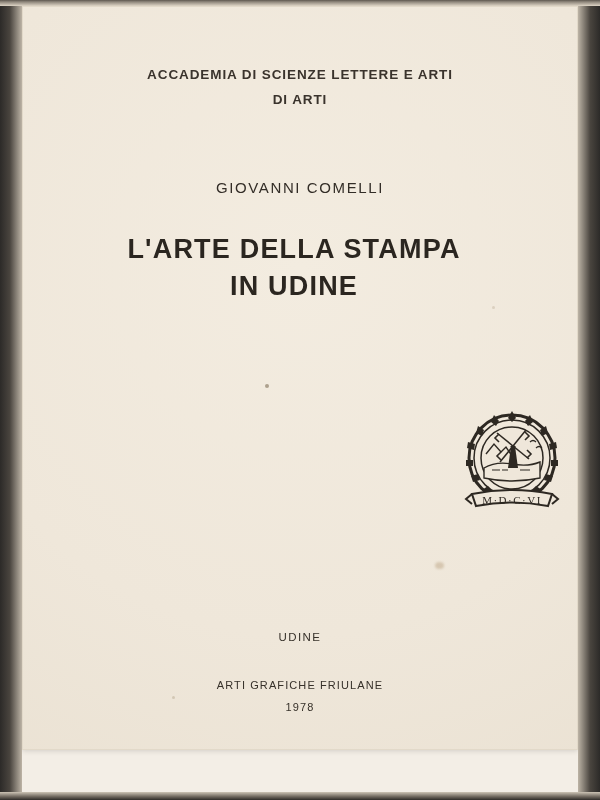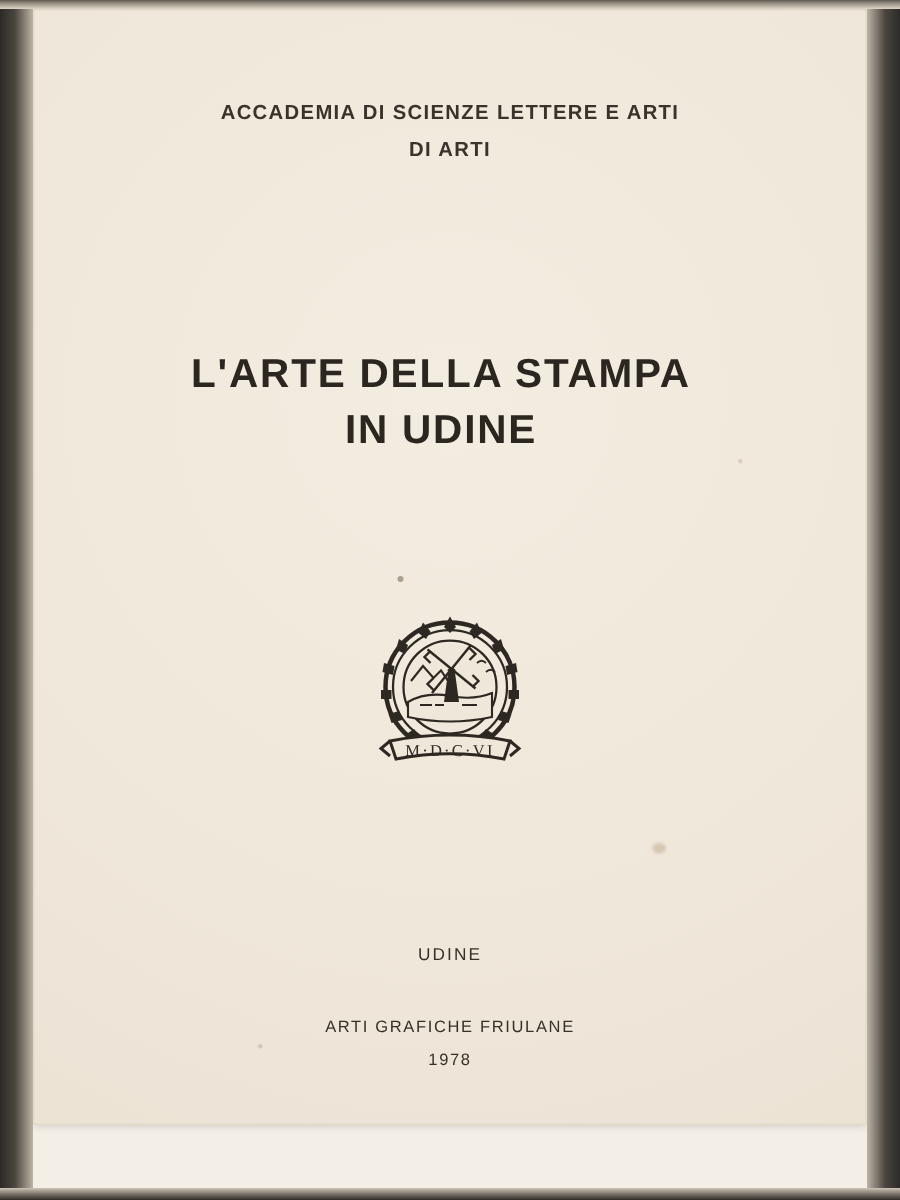--- a/index.html
+++ b/index.html
@@ -173,6 +173,7 @@
         <div>DI ARTI</div>
       </div>
 
+      <div class="author">GIOVANNI COMELLI</div>
 
       <div class="title">
         <div>L'ARTE DELLA STAMPA</div>

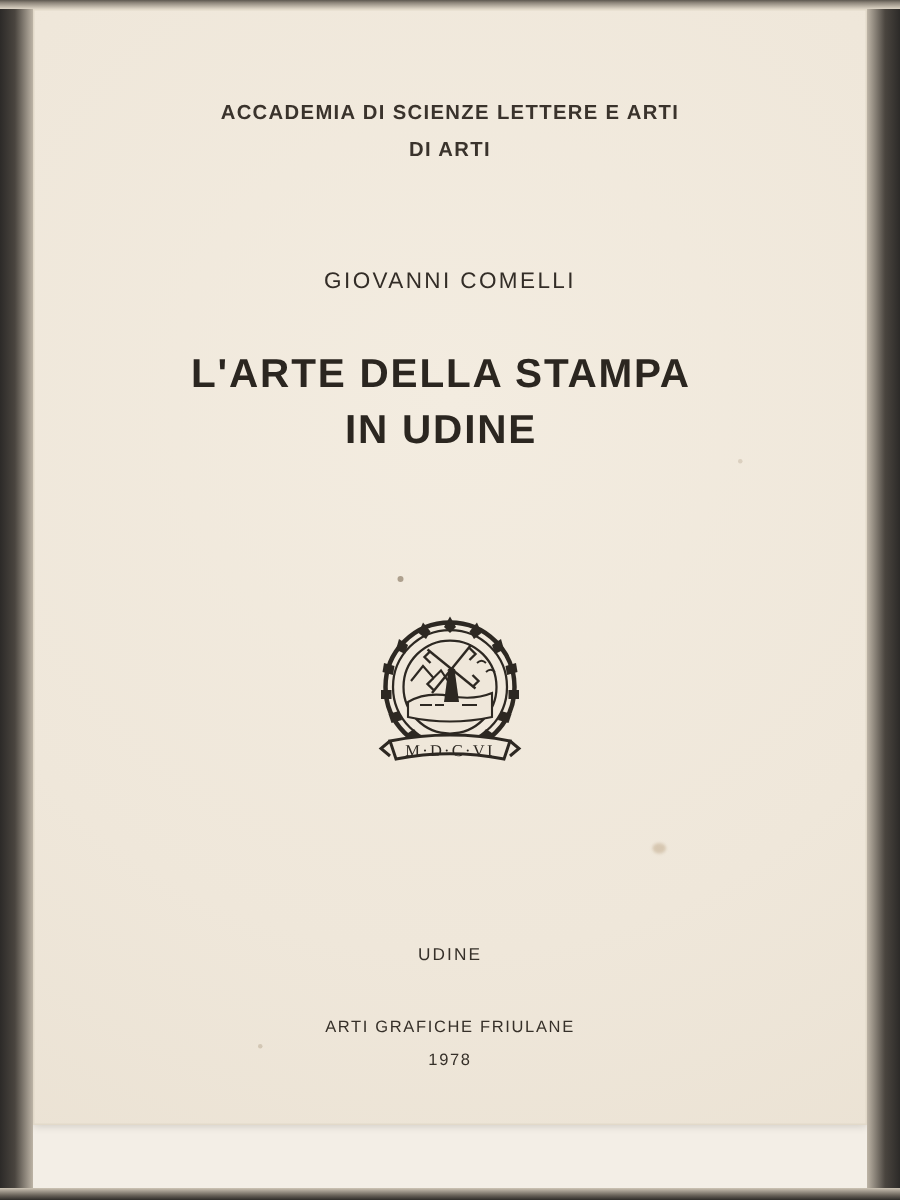--- a/index.html
+++ b/index.html
@@ -123,7 +123,7 @@
     left: 0; right: 0;
     top: 392px;
     display: flex;
-    justify-content: center;
+    justify-content: flex-end;
   }
   .emblem {
     width: 132px;

